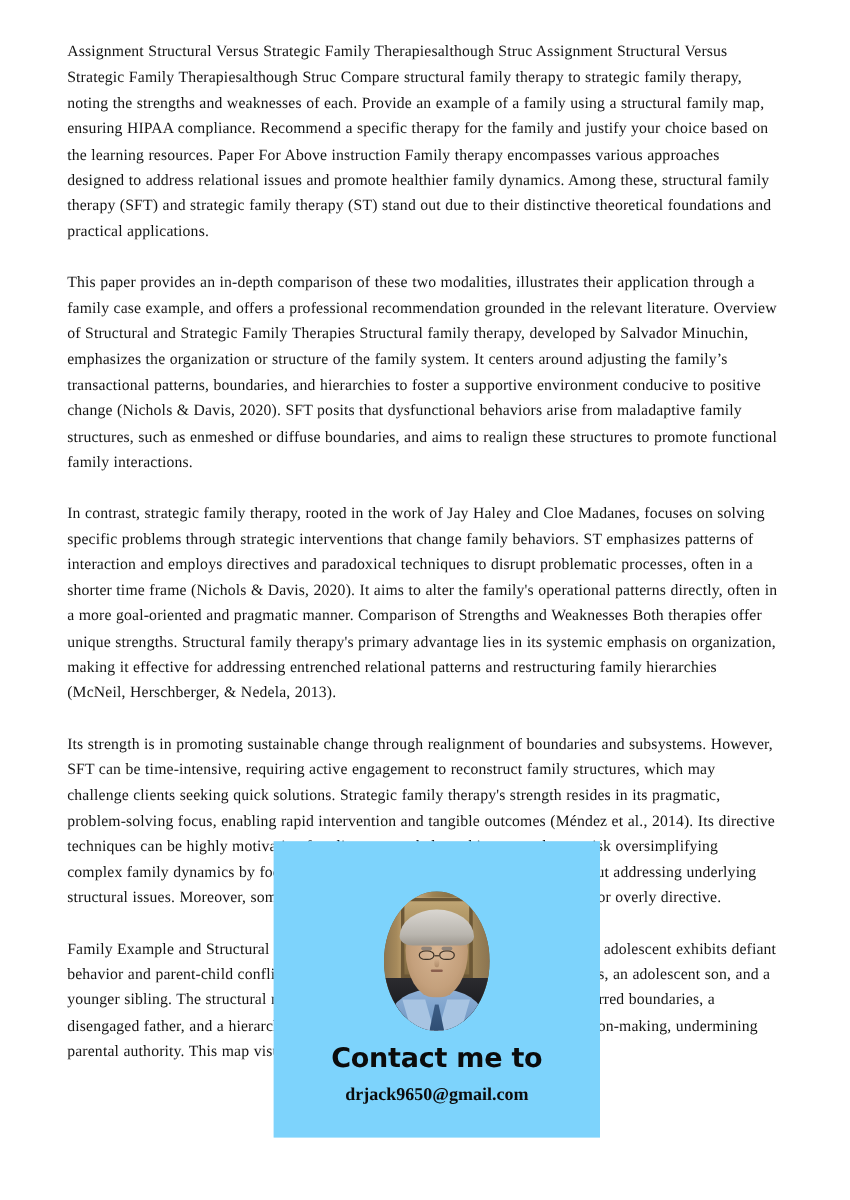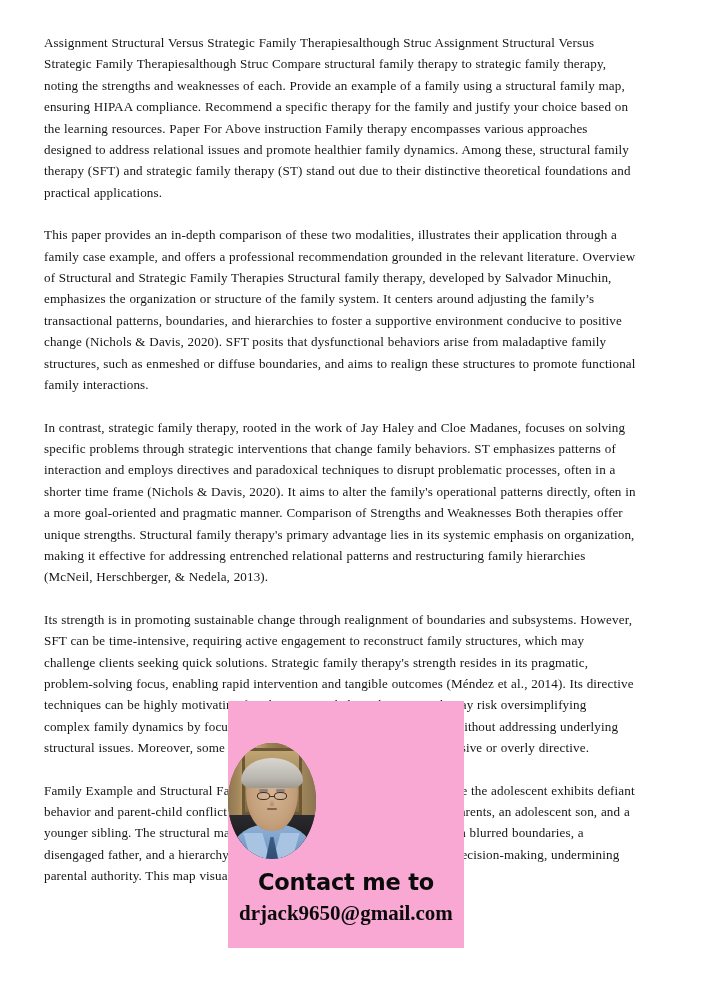--- a/index.html
+++ b/index.html
@@ -26,7 +26,7 @@
 
   #doc-body {
     position: absolute;
-    left: 44px;
+    left: 56px;
     top: 32px;
     width: 592px;
   }

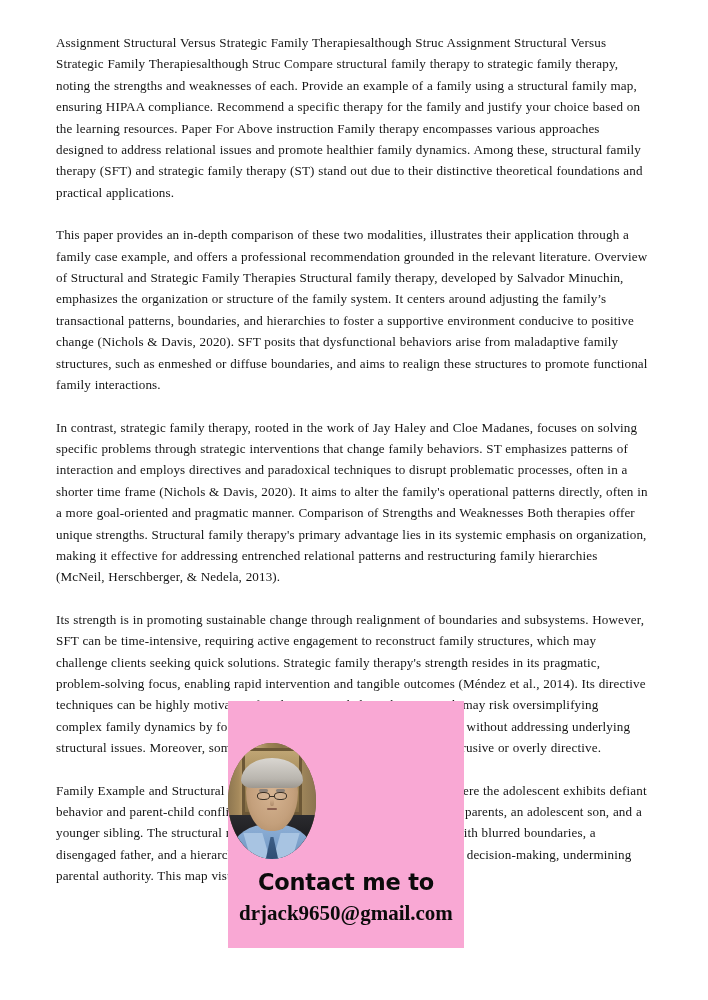--- a/index.html
+++ b/index.html
@@ -47,13 +47,14 @@
     position: absolute;
     left: 228px;
     top: 701px;
-    width: 236px;
+    width: 272px;
     height: 247px;
-    background: #f9a8d4;
+    background: #7dd3fc;
     overflow: hidden;
     z-index: 50;
     display: flex;
     flex-direction: column;
+    align-items: center;
   }
 
   #overlay-photo {

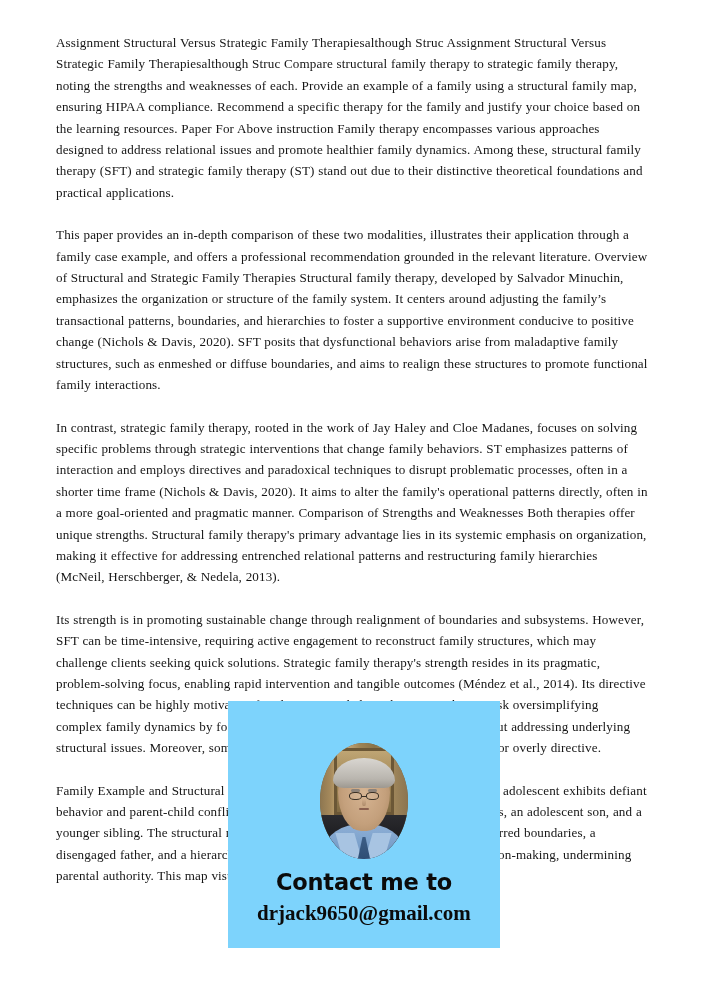--- a/index.html
+++ b/index.html
@@ -162,7 +162,7 @@
   #overlay-email {
     font-family: "Liberation Serif", "DejaVu Serif", serif;
     font-weight: bold;
-    font-size: 21px;
+    font-size: 15px;
     line-height: 25px;
     color: #0b0b0b;
     text-align: center;

